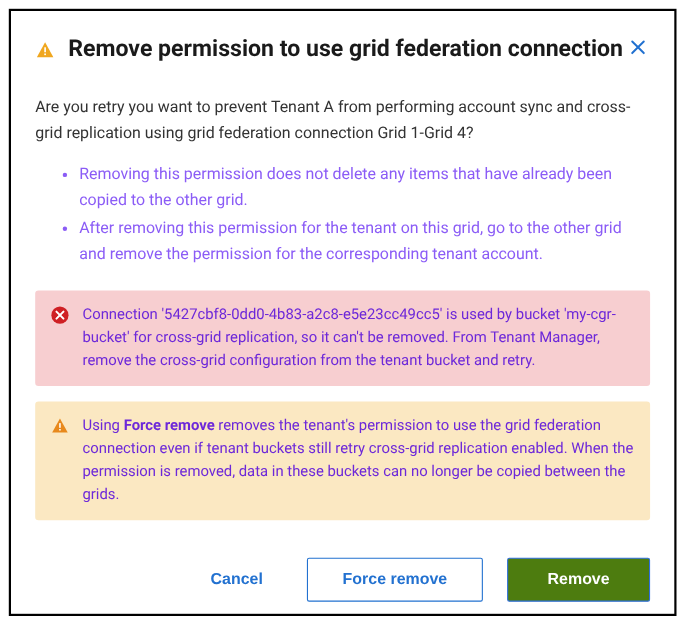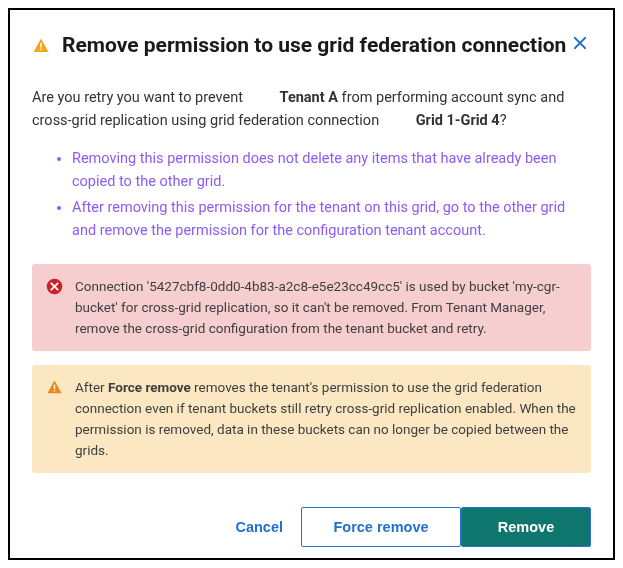--- a/index.html
+++ b/index.html
@@ -54,7 +54,7 @@
       color: #333;
       margin-bottom: 16px;
     }
-    .body-text b { font-weight: 700; margin-left: 33px; }
+    .body-text b { font-weight: 400; }
     ul.bullets {
       list-style: disc;
       padding-left: 40px;

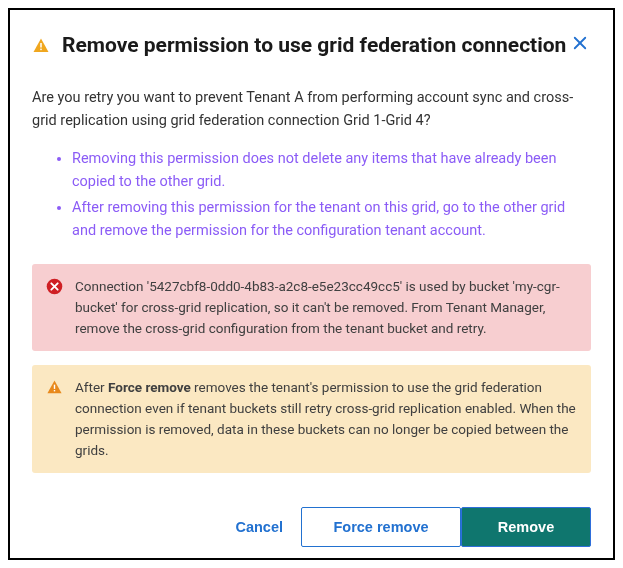--- a/index.html
+++ b/index.html
@@ -155,7 +155,7 @@
 
   <ul class="bullets">
     <li>Removing this permission does not delete any items that have already been copied to the other grid.</li>
-    <li>After removing this permission for the tenant on this grid, go to the other grid and remove the permission for the configuration tenant account.</li>
+    <li>After removing this permission for the tenant on this grid, go to the other grid and remove the permission for the corresponding tenant account.</li>
   </ul>
 
   <div class="alert alert-error">

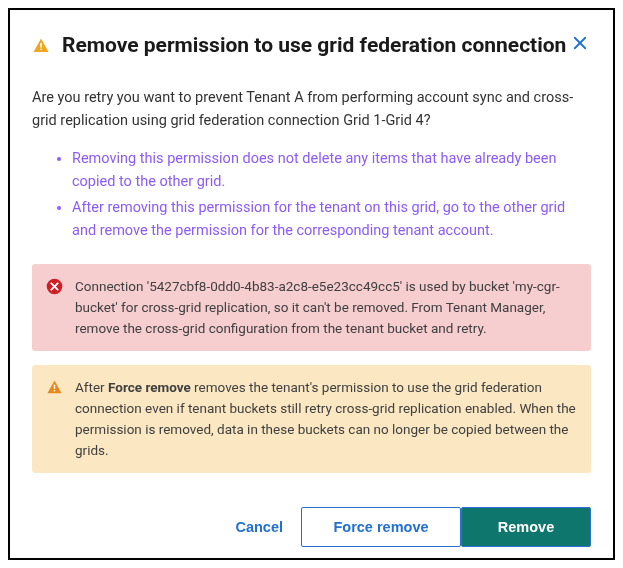--- a/index.html
+++ b/index.html
@@ -75,7 +75,7 @@
       margin-bottom: 14px;
       font-size: 13.5px;
       line-height: 1.55;
-      color: #404040;
+      color: #6d28d9;
     }
     .alert-error {
       background: #f7ced0;

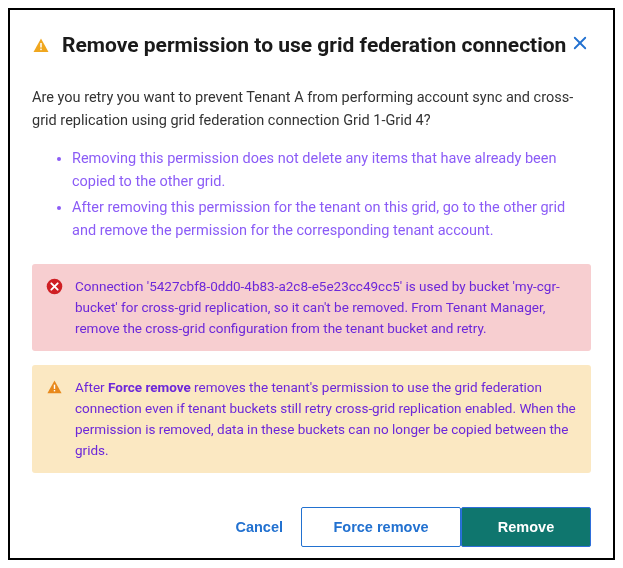--- a/index.html
+++ b/index.html
@@ -178,7 +178,7 @@
       </svg>
     </span>
     <div>
-      <span>After </span><b>Force remove</b><span> removes the tenant's permission to use the grid federation connection even if tenant buckets still retry cross-grid replication enabled. When the permission is removed, data in these buckets can no longer be copied between the grids.</span>
+      <span>Using </span><b>Force remove</b><span> removes the tenant's permission to use the grid federation connection even if tenant buckets still retry cross-grid replication enabled. When the permission is removed, data in these buckets can no longer be copied between the grids.</span>
     </div>
   </div>
 

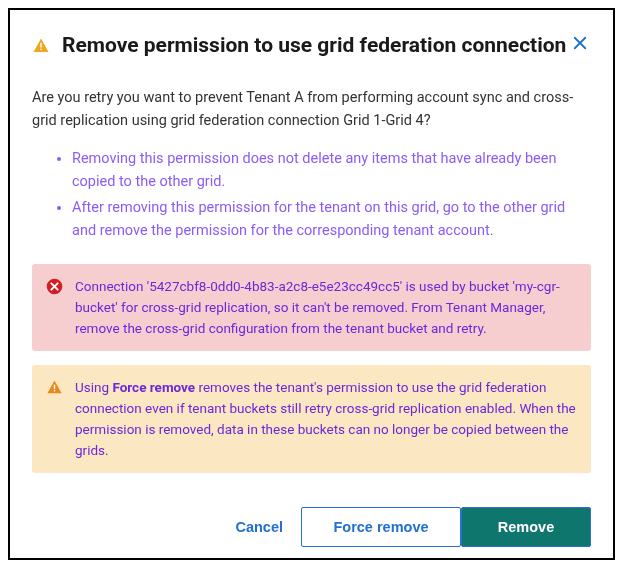--- a/index.html
+++ b/index.html
@@ -91,6 +91,7 @@
       display: flex;
       justify-content: flex-end;
       align-items: flex-end;
+      gap: 22px;
       margin-top: 34px;
     }
     .btn {

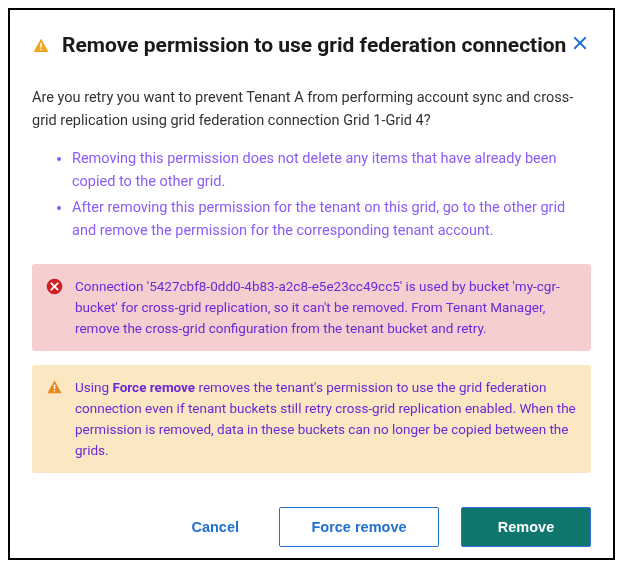--- a/index.html
+++ b/index.html
@@ -118,7 +118,7 @@
       min-width: 160px;
     }
     .btn-primary {
-      background: #0f766e;
+      background: #4d7c0f;
       border: 1px solid #2e6edb;
       color: #fff;
       padding: 0 28px;

